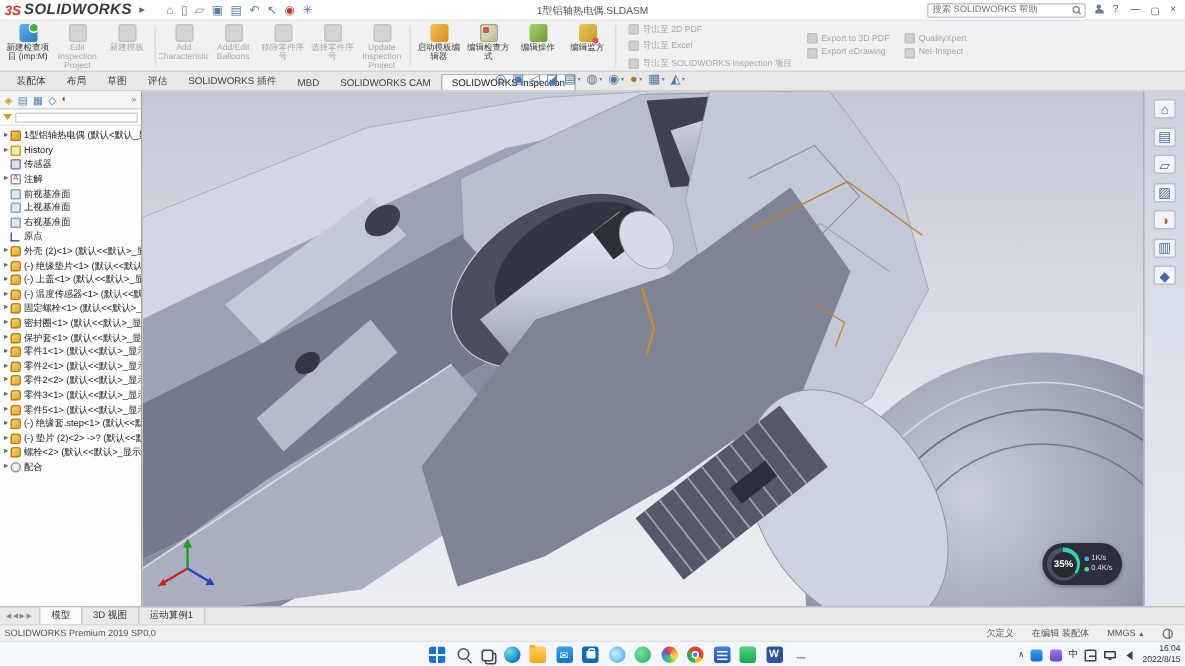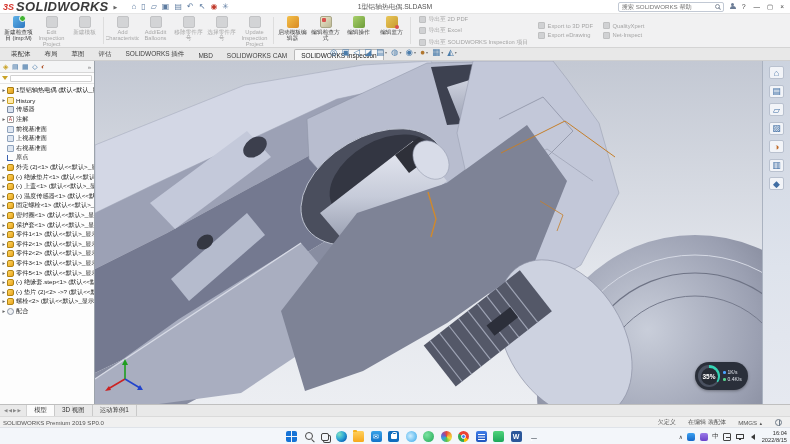--- a/index.html
+++ b/index.html
@@ -11,7 +11,7 @@
     display:flex;align-items:center;border-bottom:1px solid #e6e6e6;z-index:10}
   .logo{display:flex;align-items:center;margin-left:3px;gap:2px}
   .logo-mark{color:#d6342c;font-weight:700;font-style:italic;font-size:9px}
-  .logo-text{color:#3a3a3a;font-weight:700;font-style:italic;font-size:13px;letter-spacing:.3px}
+  .logo-text{color:#3a3a3a;font-weight:700;font-style:italic;font-size:10px;letter-spacing:.3px}
   .logo-arrow{font-size:5px;color:#666;margin-left:3px}
   .qat{display:flex;gap:5px;margin-left:14px;font-size:8px;color:#5d7ba0;align-items:center}
   .qat span{line-height:8px}

